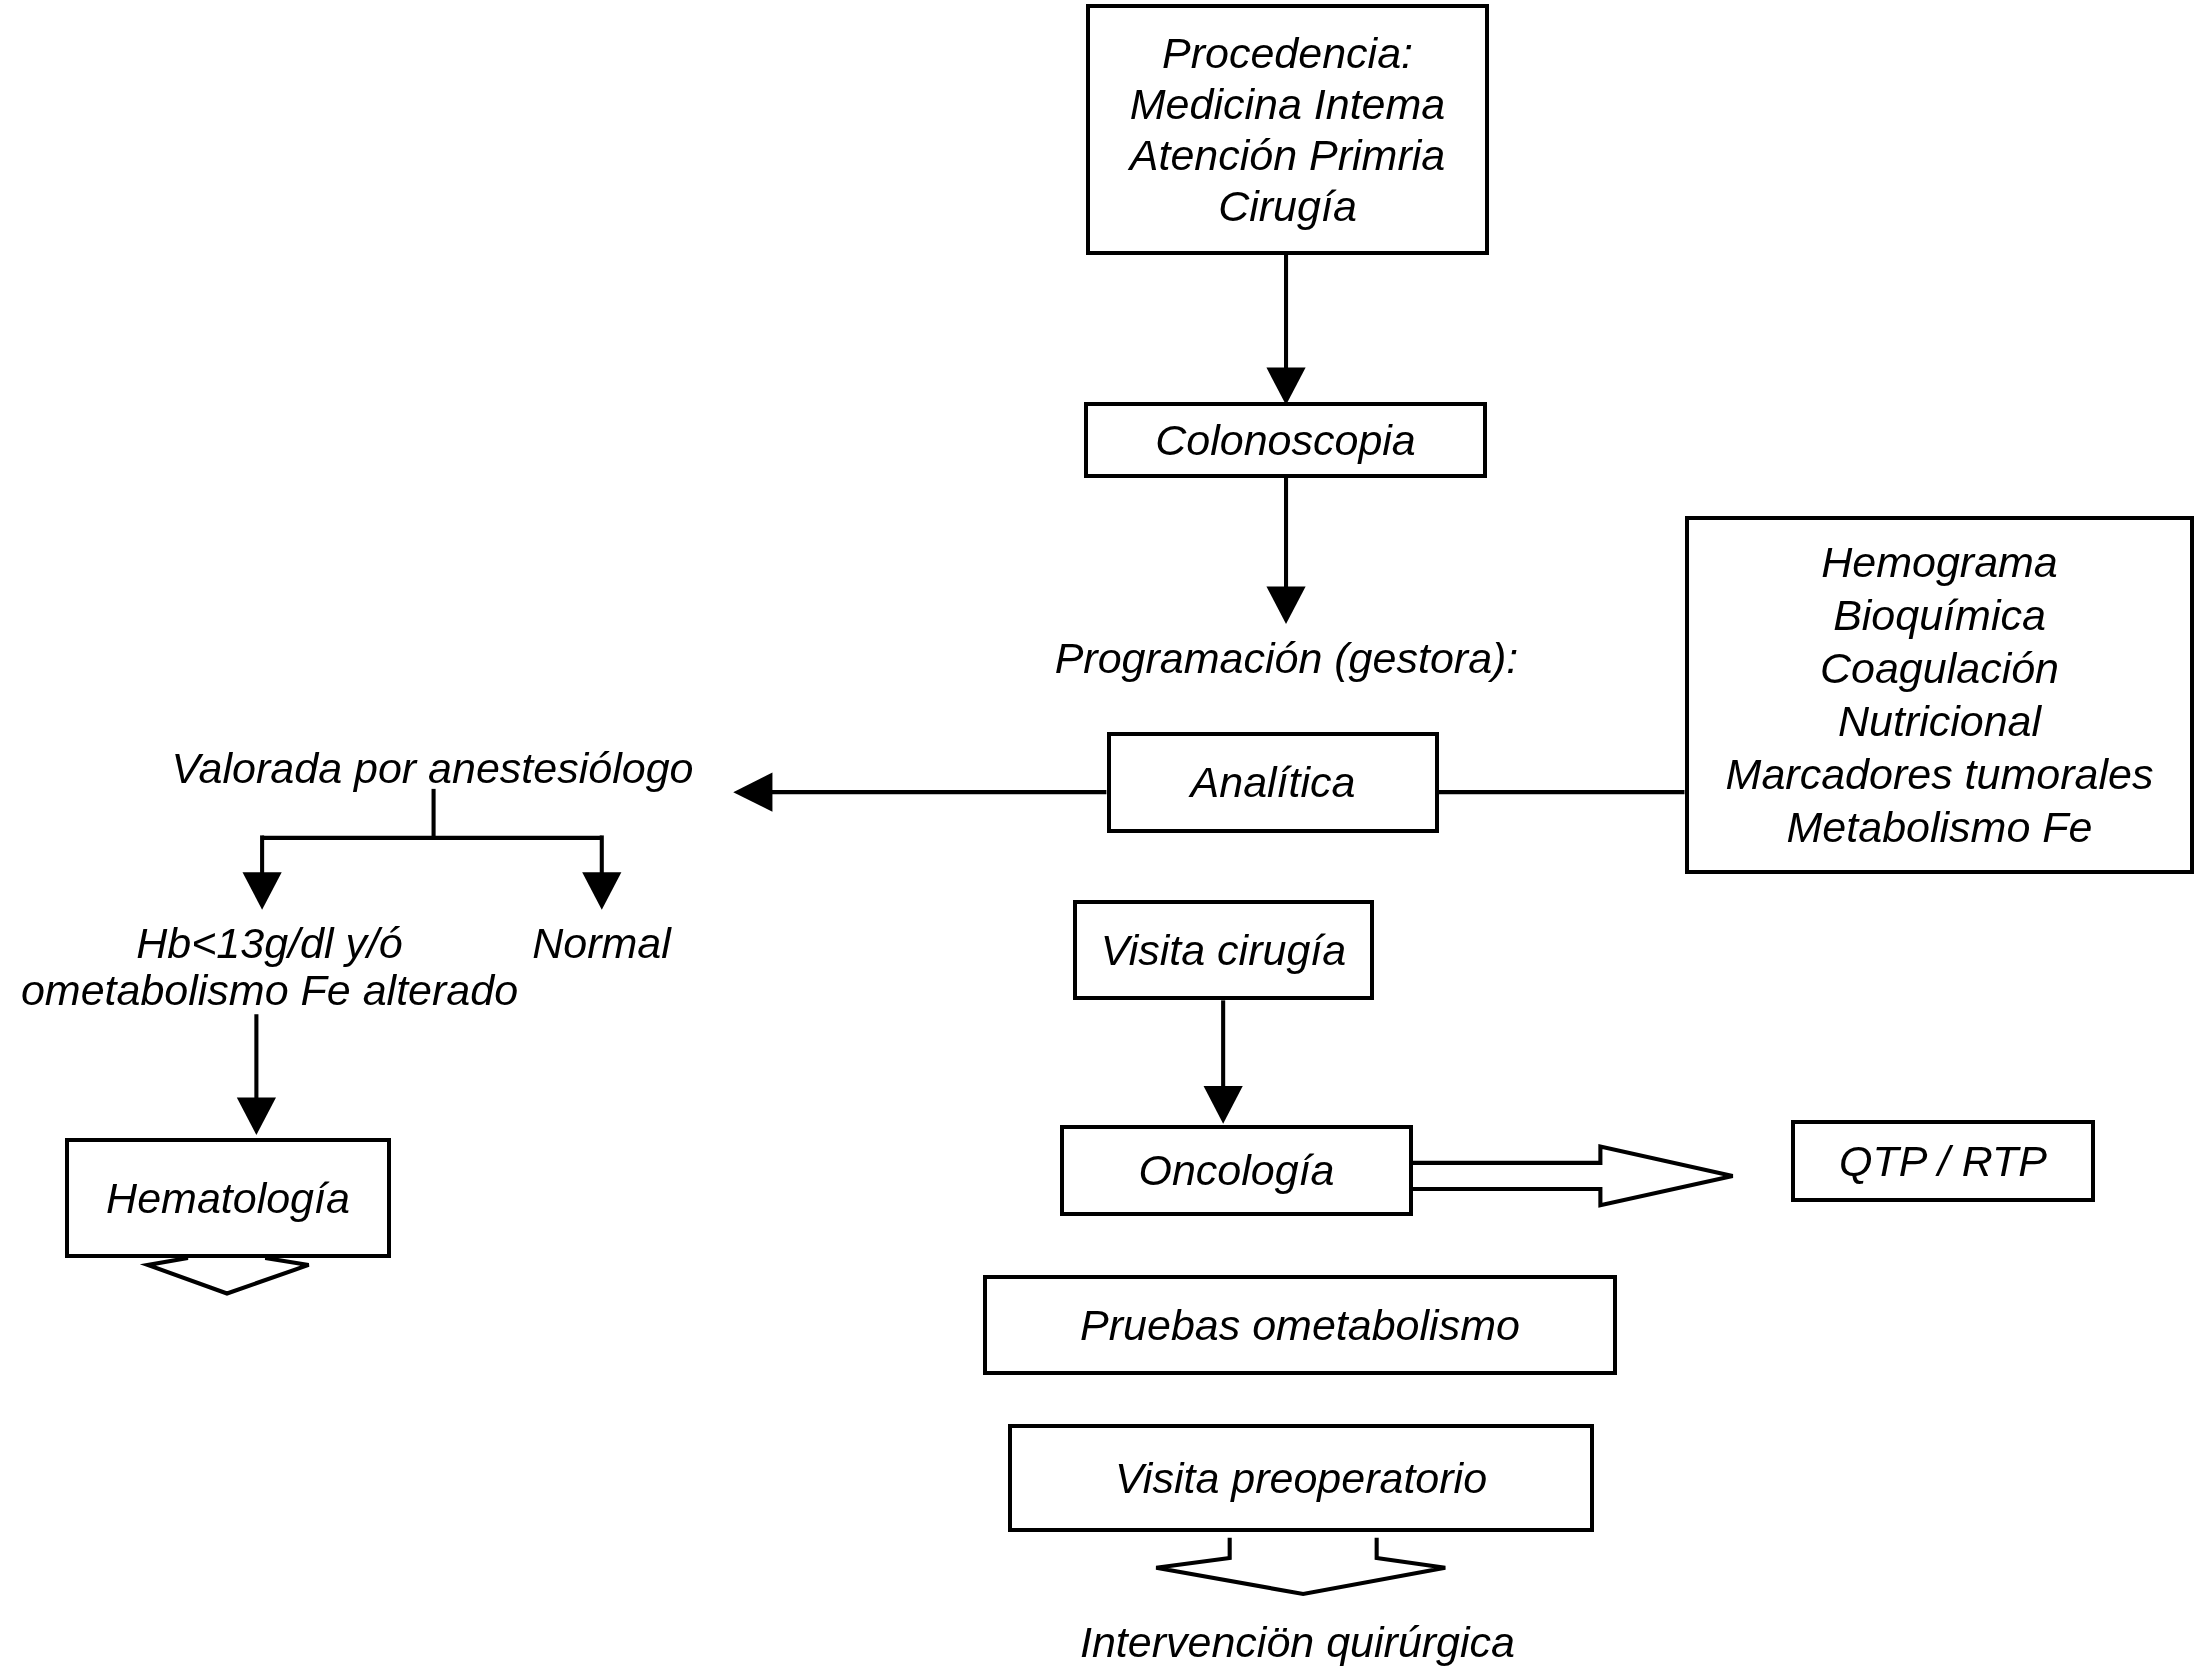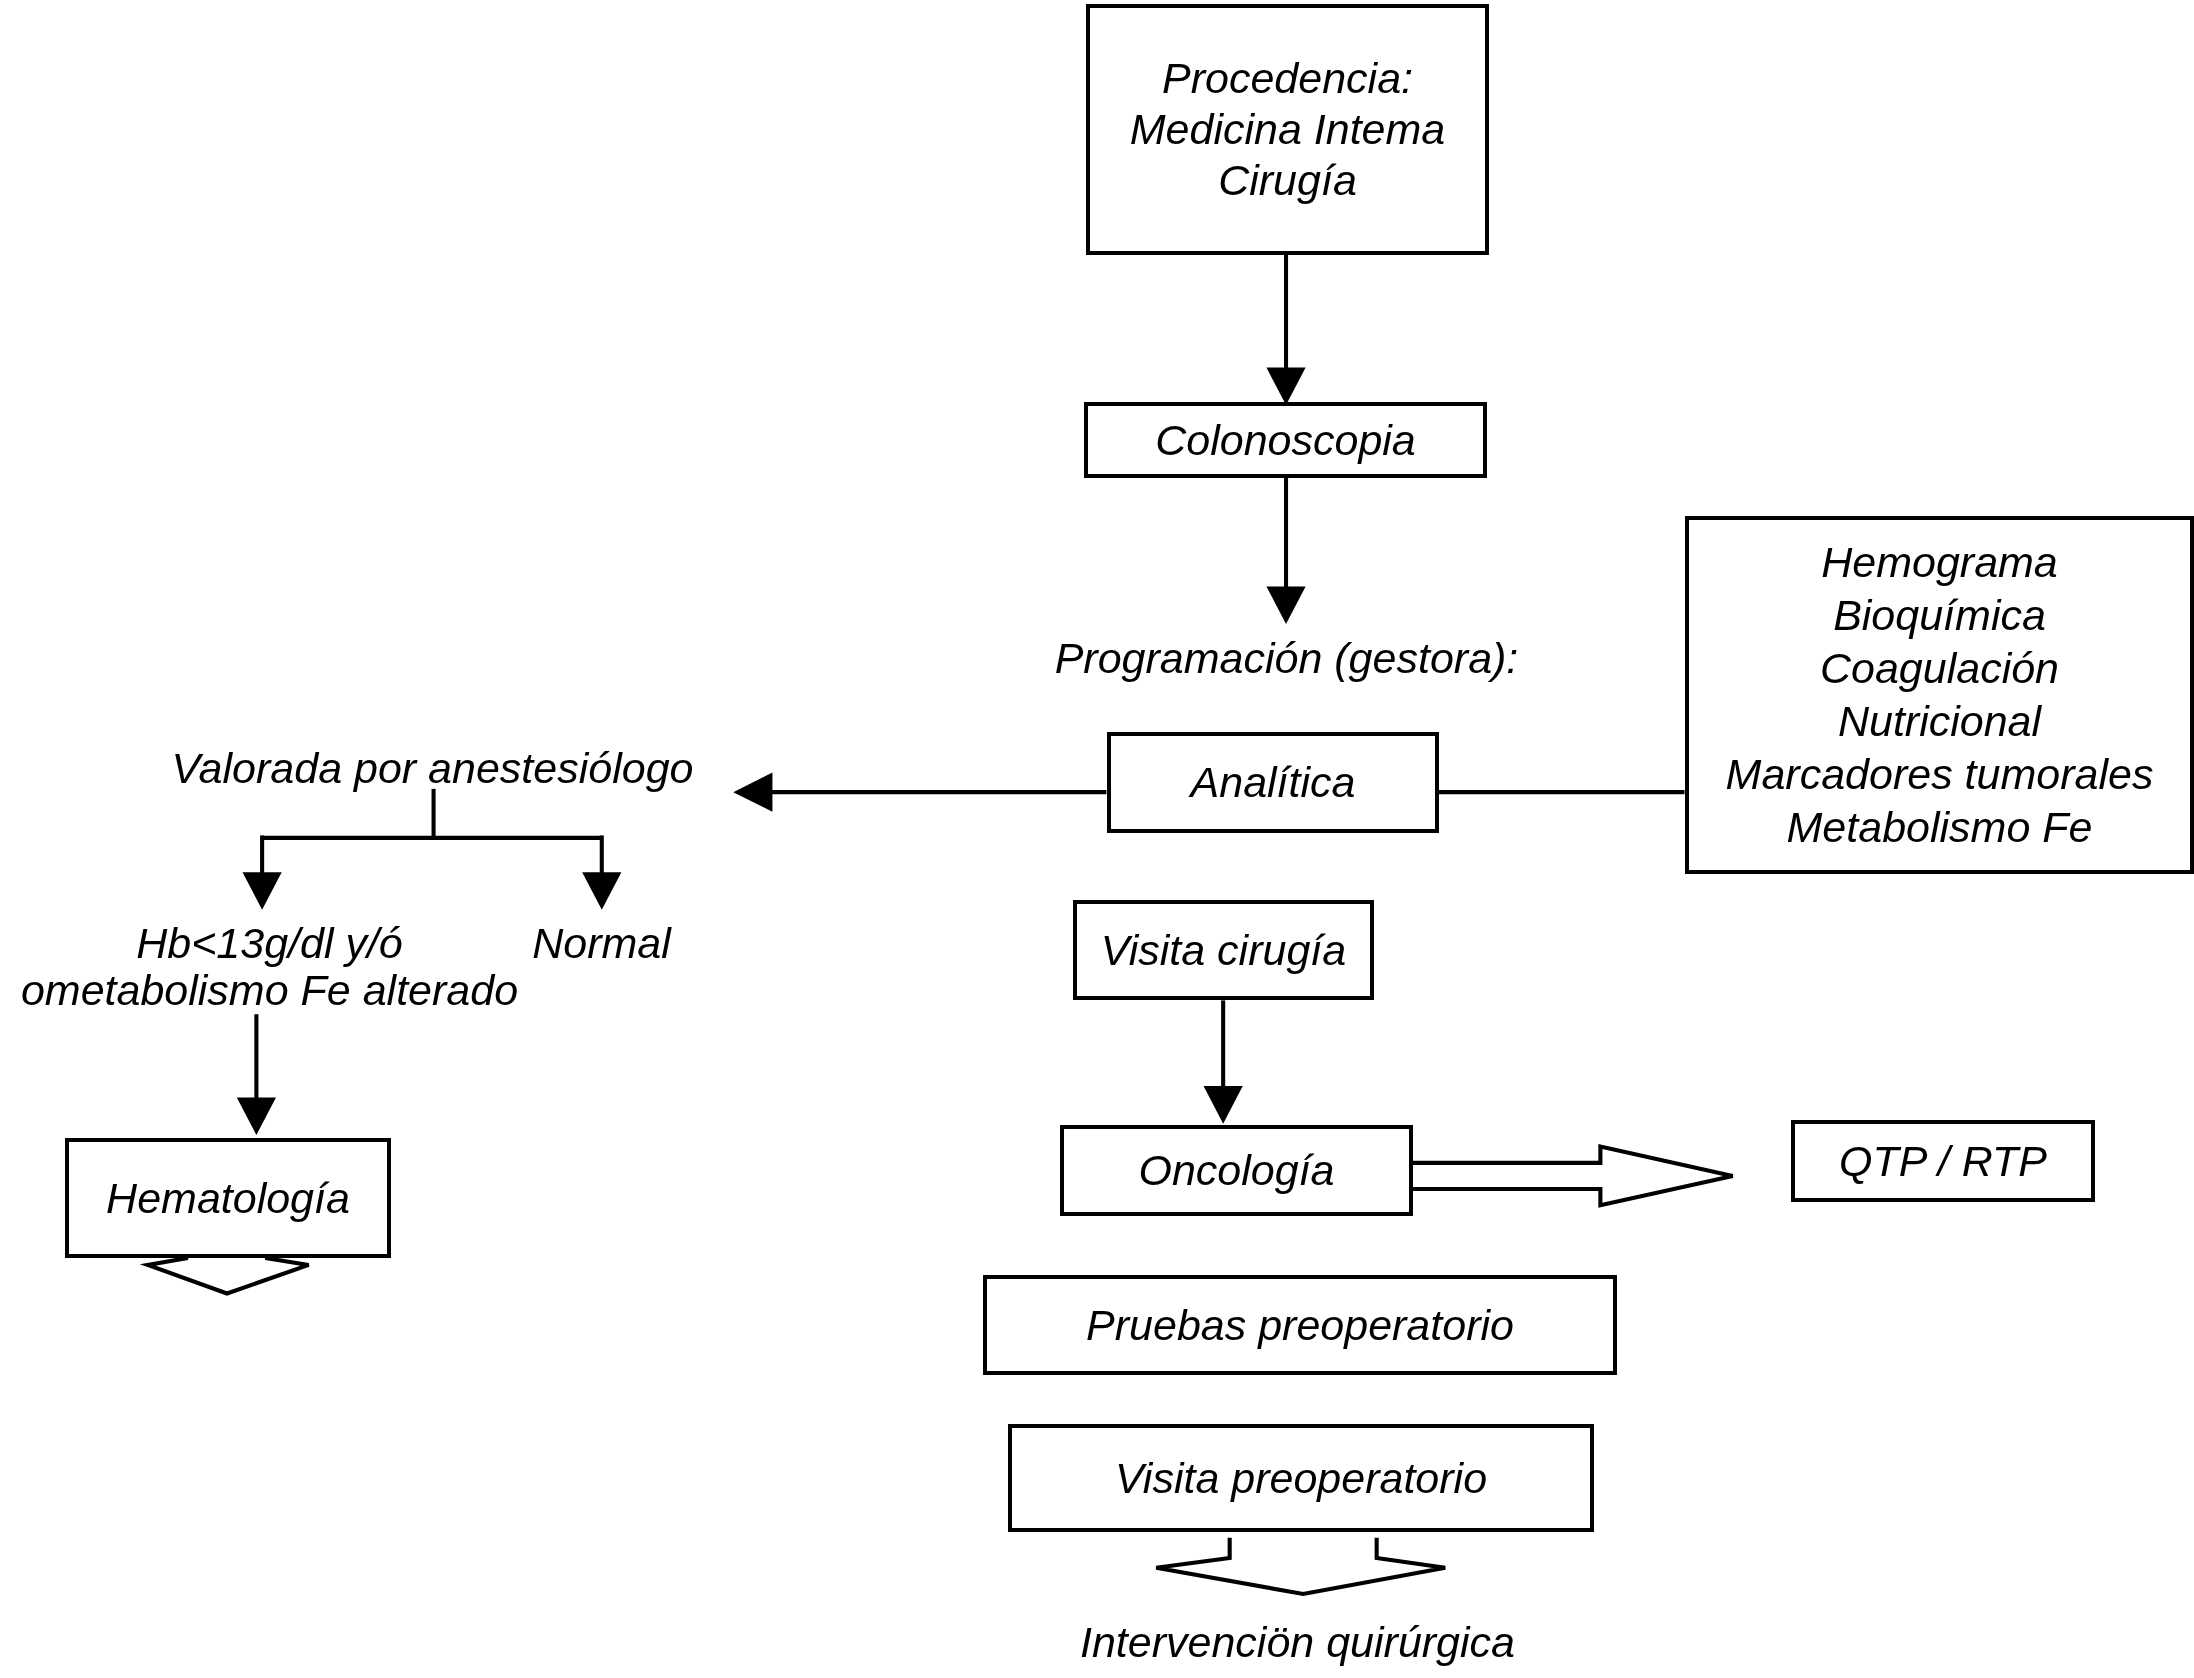--- a/index.html
+++ b/index.html
@@ -86,6 +86,7 @@
   <div class="box" style="left:1086px; top:4.1px; width:403px; height:251px;">
     <div>Procedencia:</div>
     <div>Medicina Intema</div>
+    <div>Atención Primria</div>
     <div>Cirugía</div>
   </div>
 

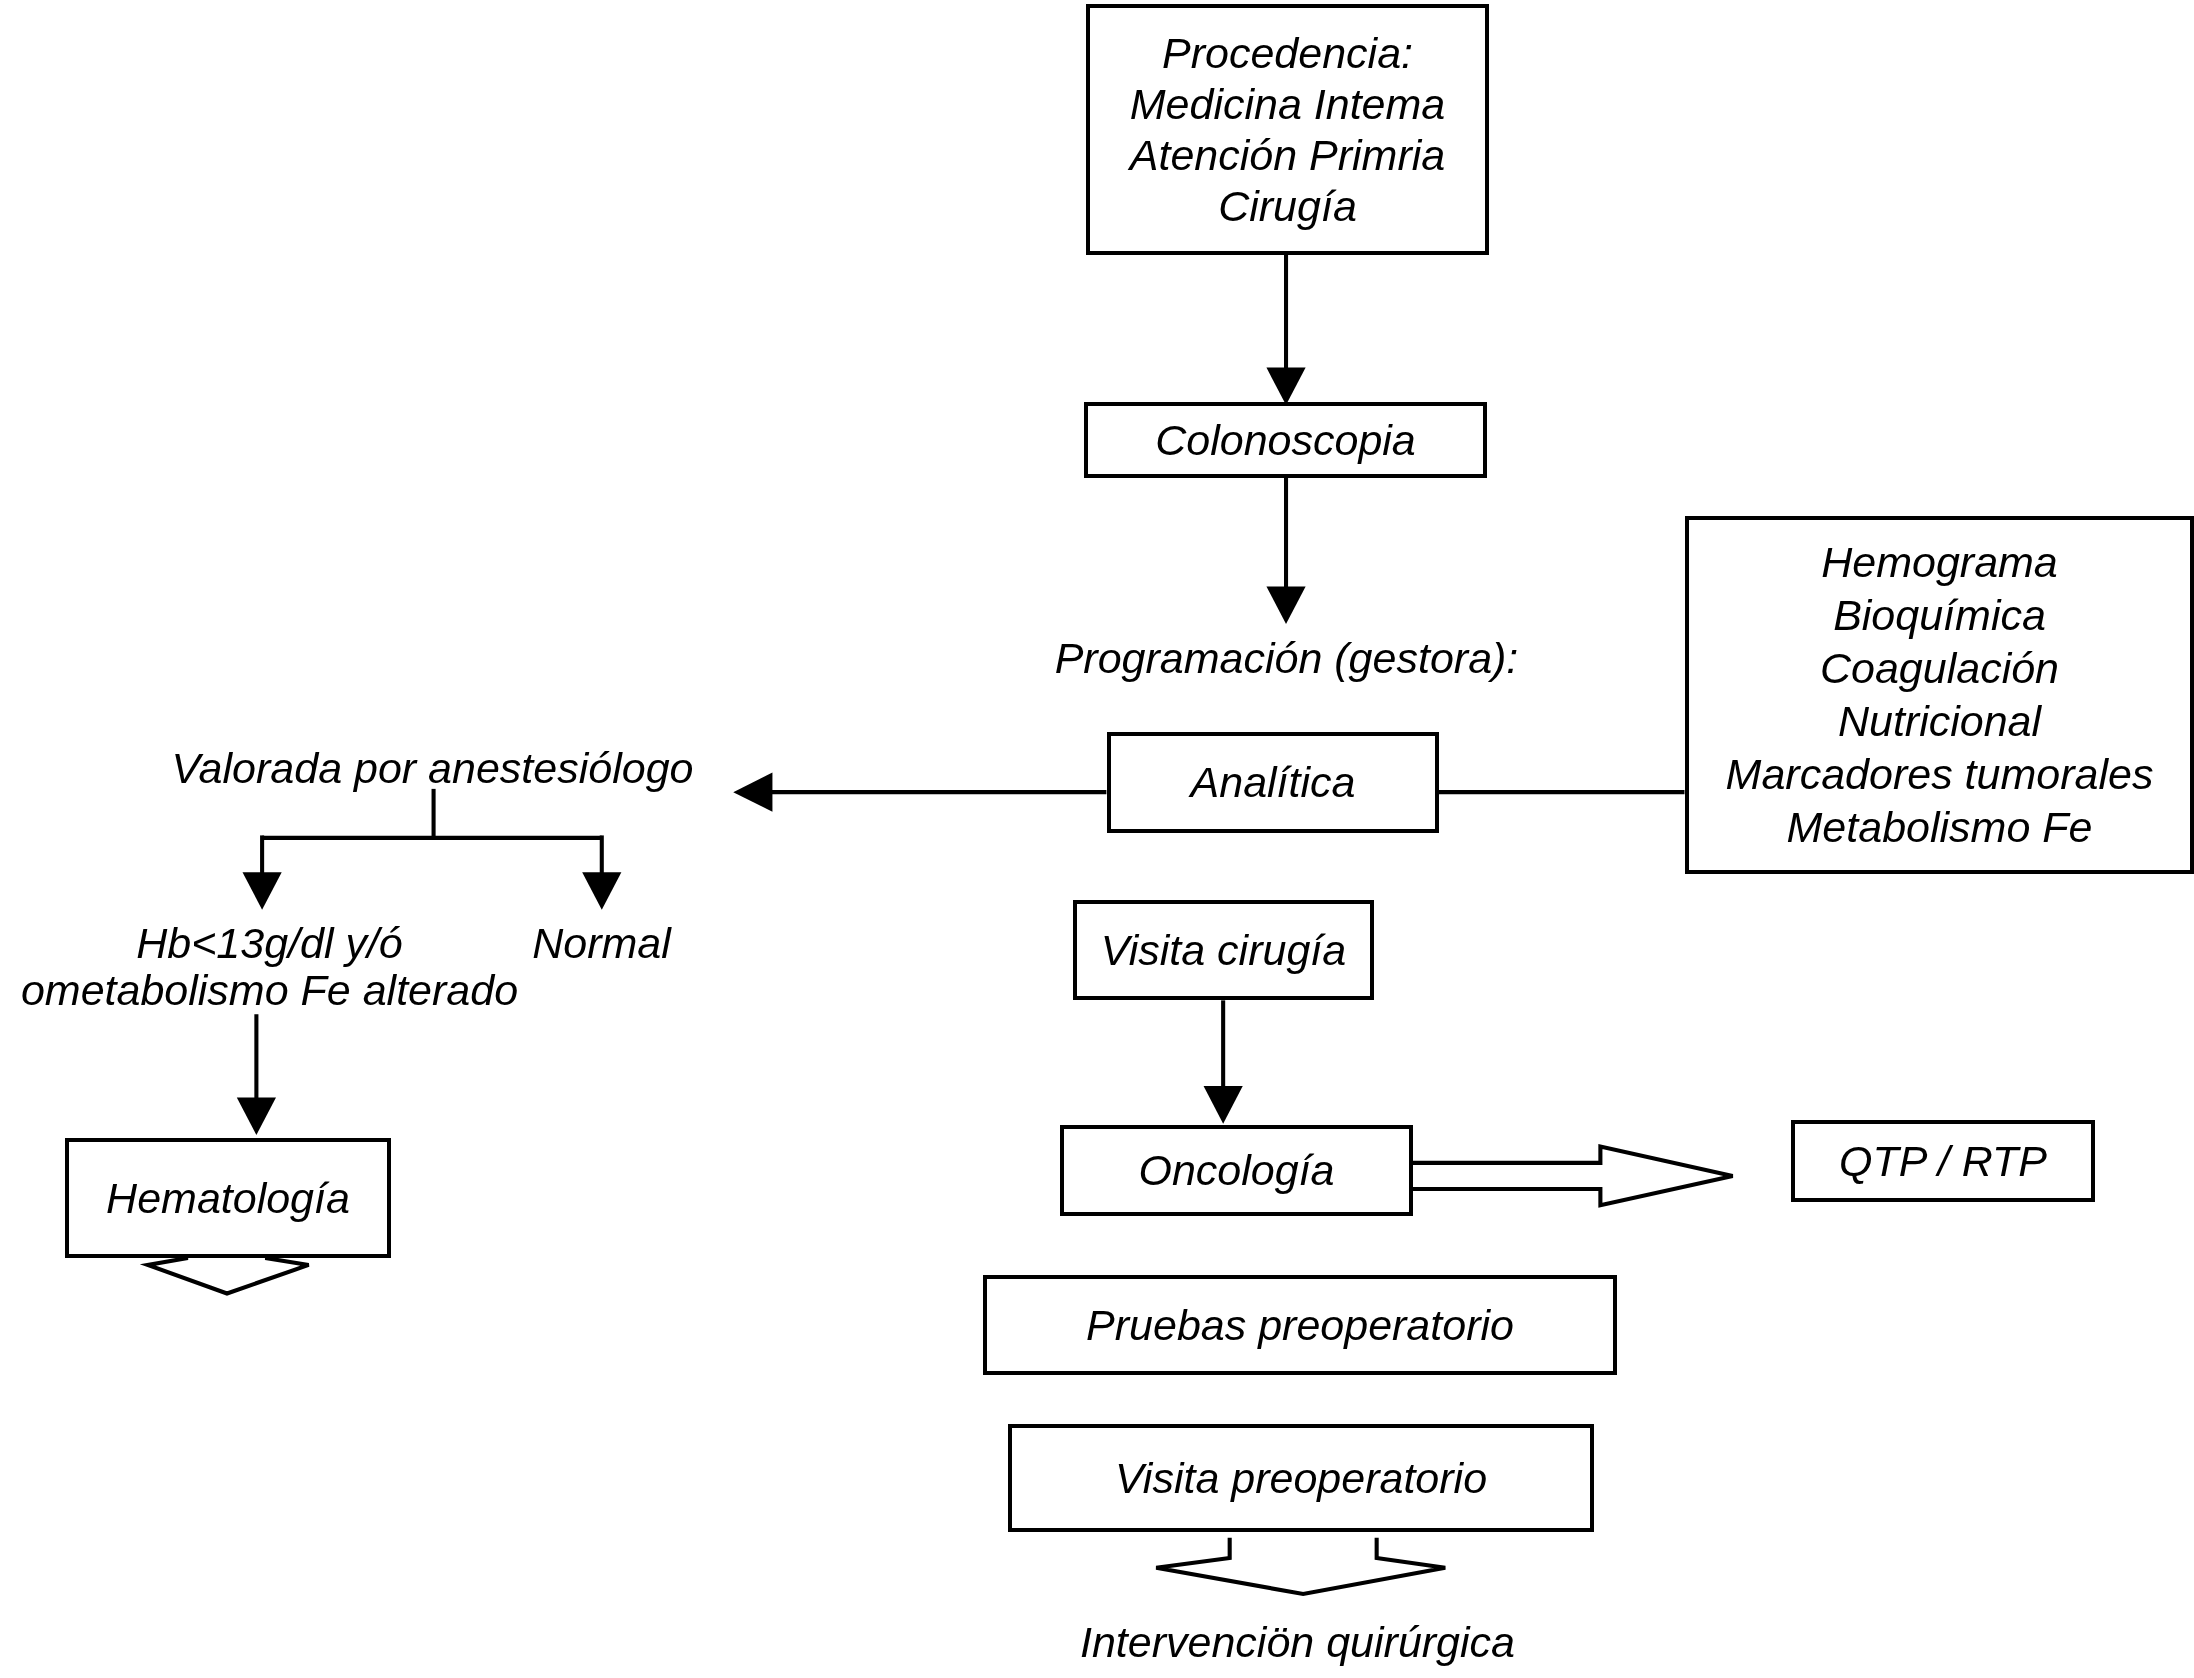--- a/index.html
+++ b/index.html
@@ -136,7 +136,7 @@
   </div>
 
   <div class="box" style="left:983px; top:1275px; width:634px; height:100px;">
-    <div>Pruebas preoperatorio</div>
+    <div>Pruebas ometabolismo</div>
   </div>
 
   <div class="box" style="left:1008px; top:1424px; width:586px; height:108px;">

